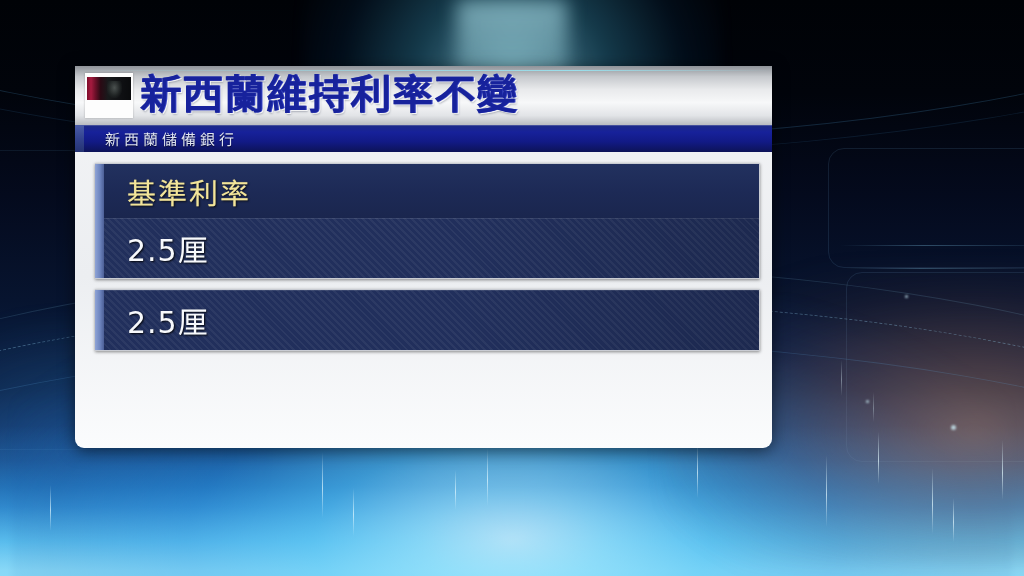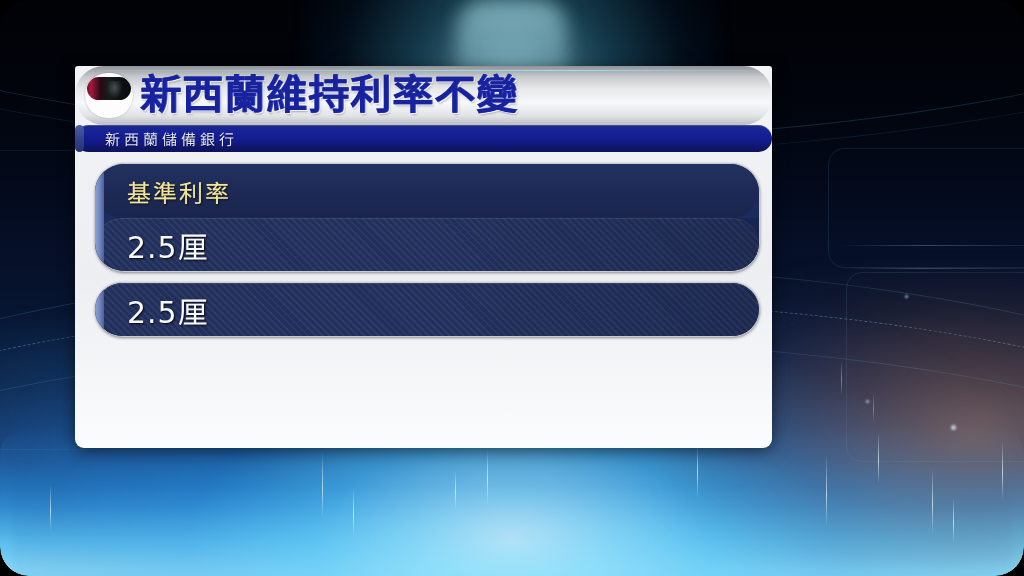--- a/index.html
+++ b/index.html
@@ -3,7 +3,7 @@
 <meta charset="utf-8">
 <title>新西蘭維持利率不變</title>
 <style>
-  * { margin:0; padding:0; box-sizing:border-box;border-radius:29px; }
+  * { margin:0; padding:0; box-sizing:border-box; }
 
   html, body {
     width:1024px; height:576px;

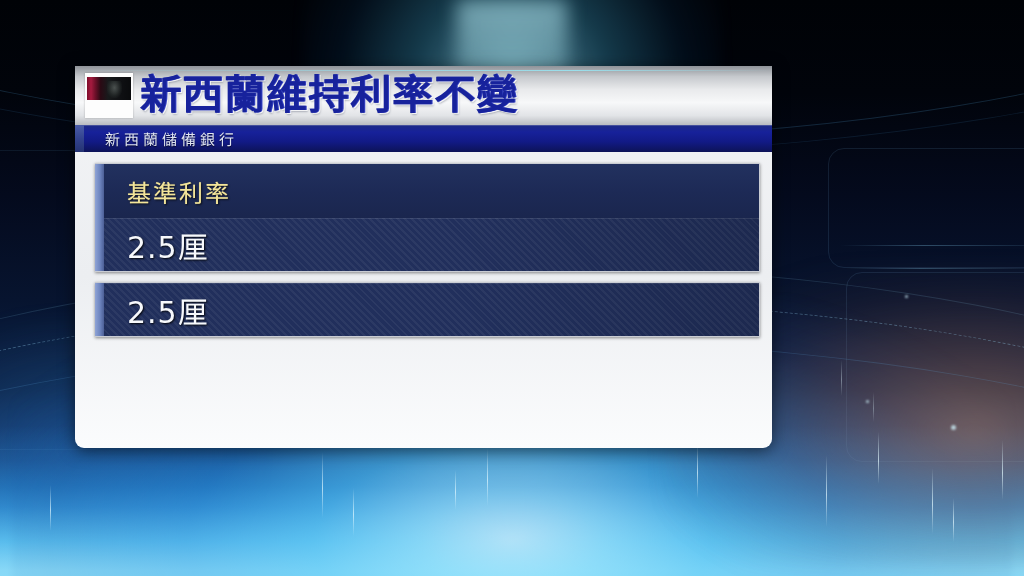--- a/index.html
+++ b/index.html
@@ -256,7 +256,7 @@
     display:flex; align-items:center;
     padding-left:32px;
     background:linear-gradient(180deg,#22315f 0%, #1d2a56 50%, #1a264e 100%);
-    font-size:24px;
+    font-size:29px;
     color:#f3e59a;
     letter-spacing:2px;
     white-space:nowrap;

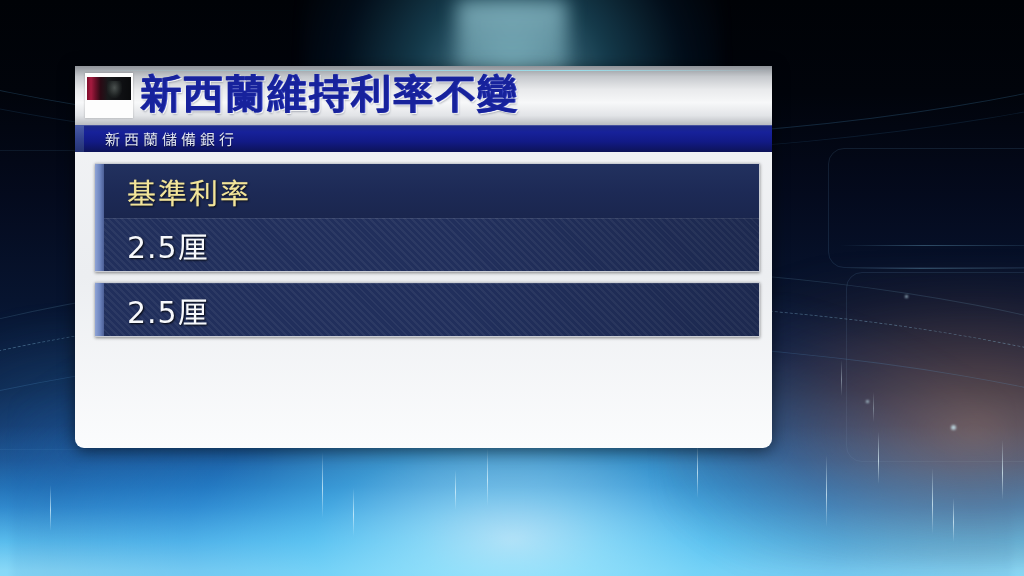--- a/index.html
+++ b/index.html
@@ -265,7 +265,7 @@
 
   .row-value {
     position:relative;
-    height:53px;
+    height:60px;
     display:flex; align-items:center;
     padding-left:32px;
     background-color:#212f5c;

